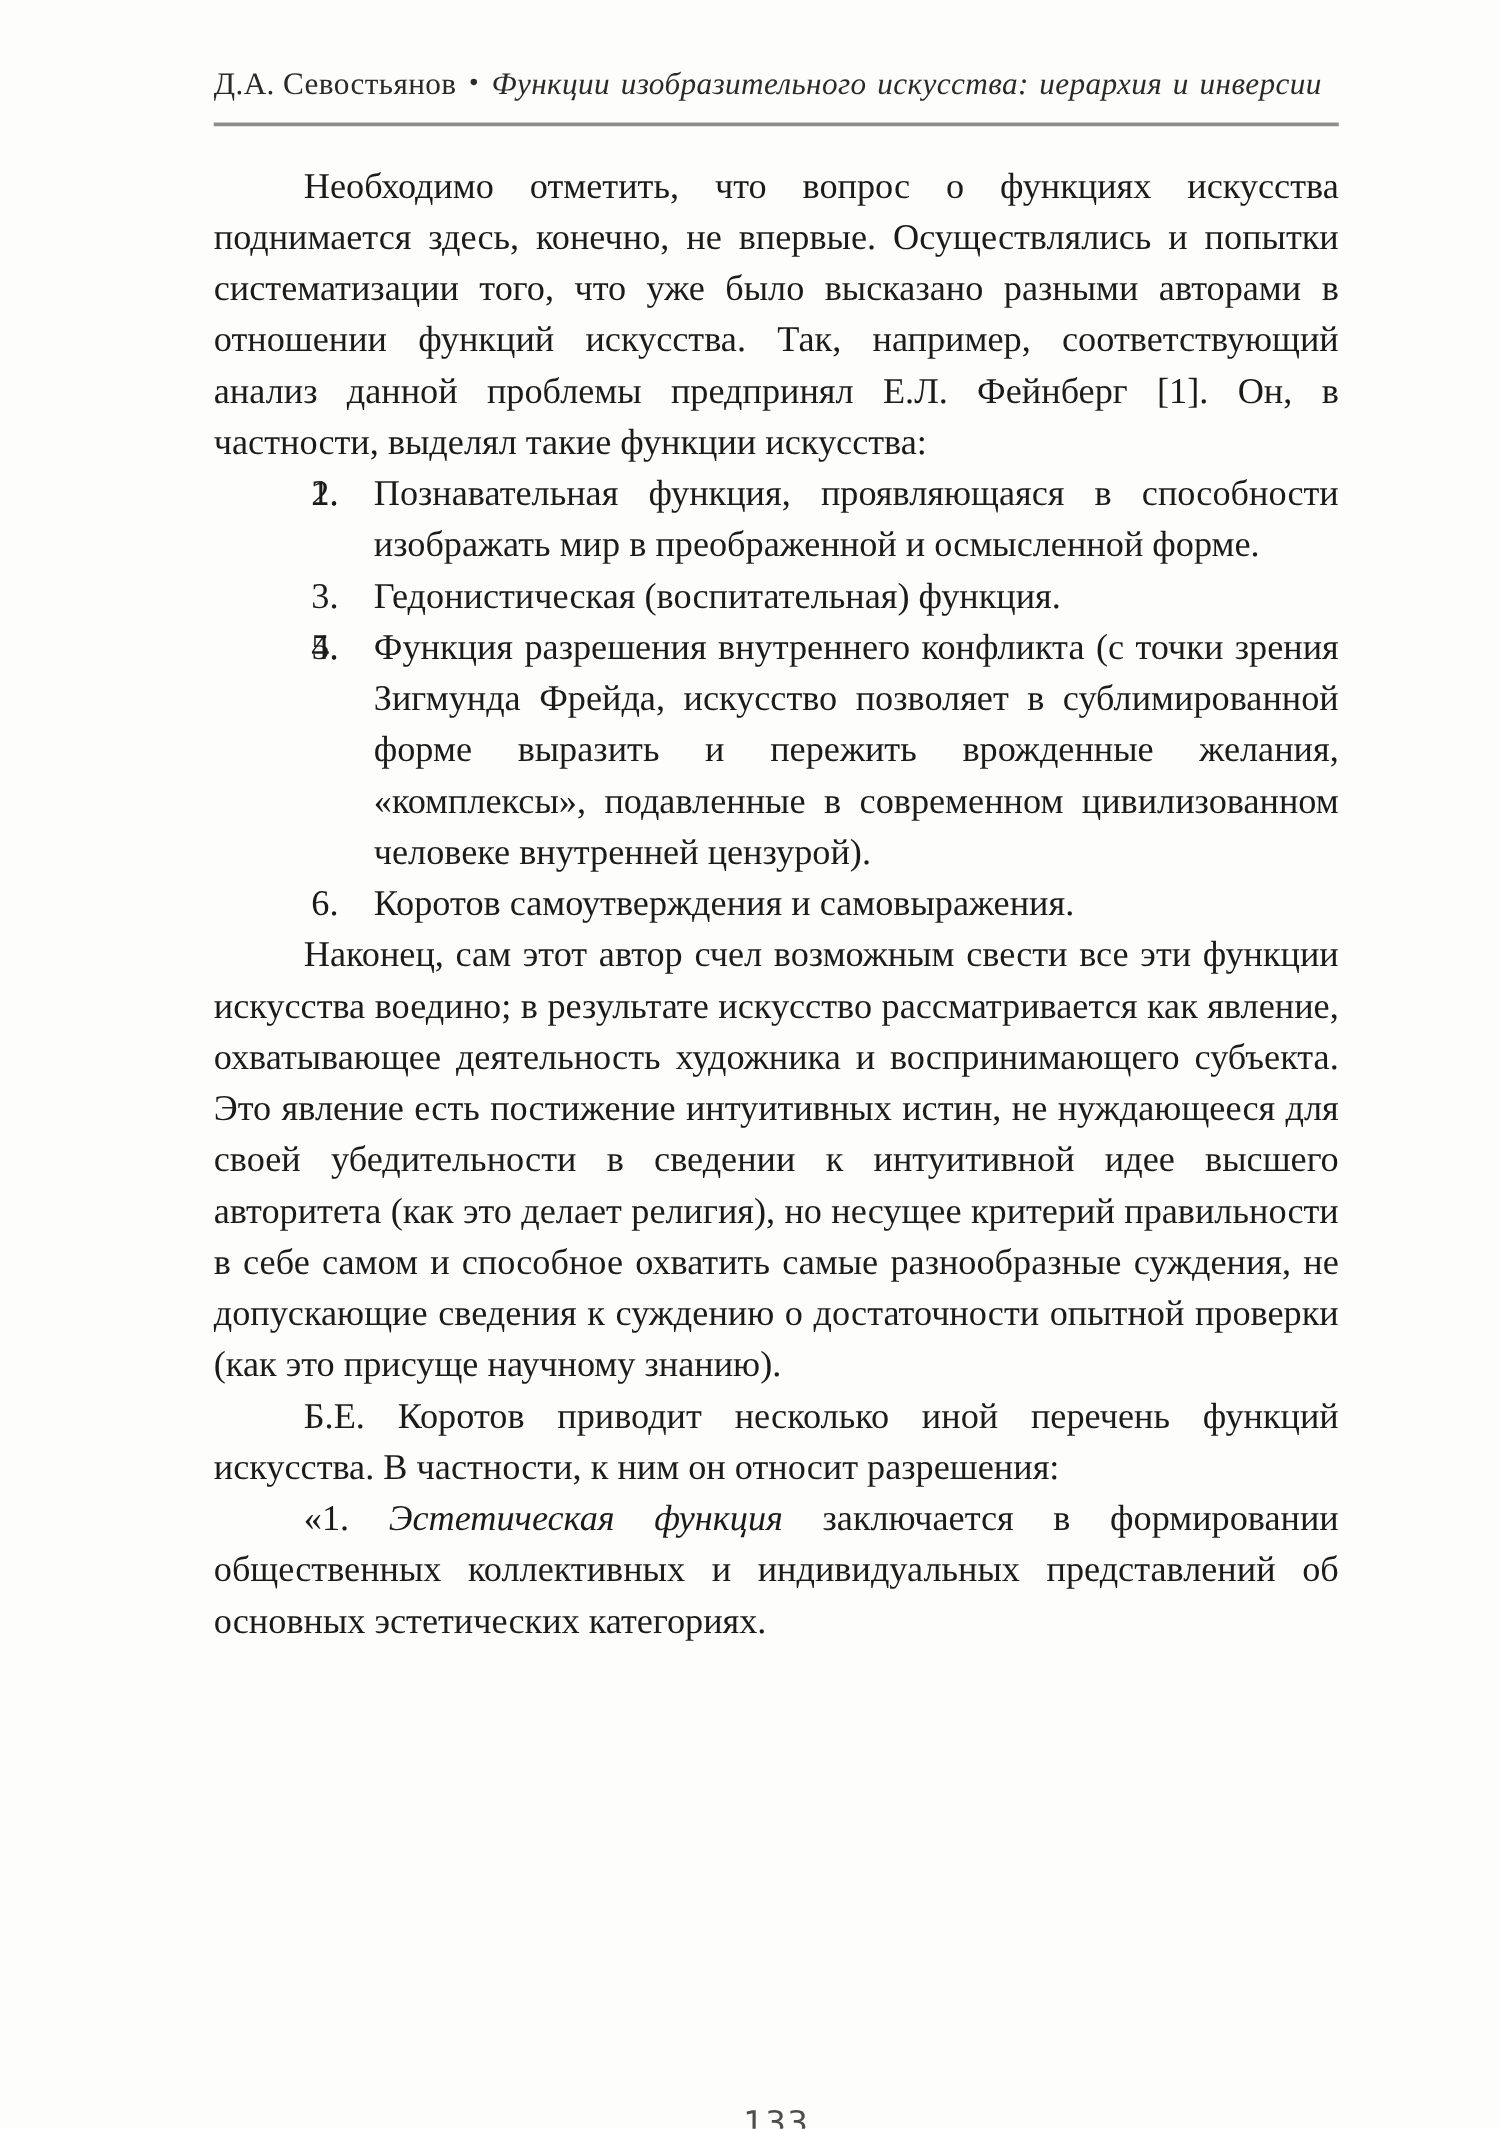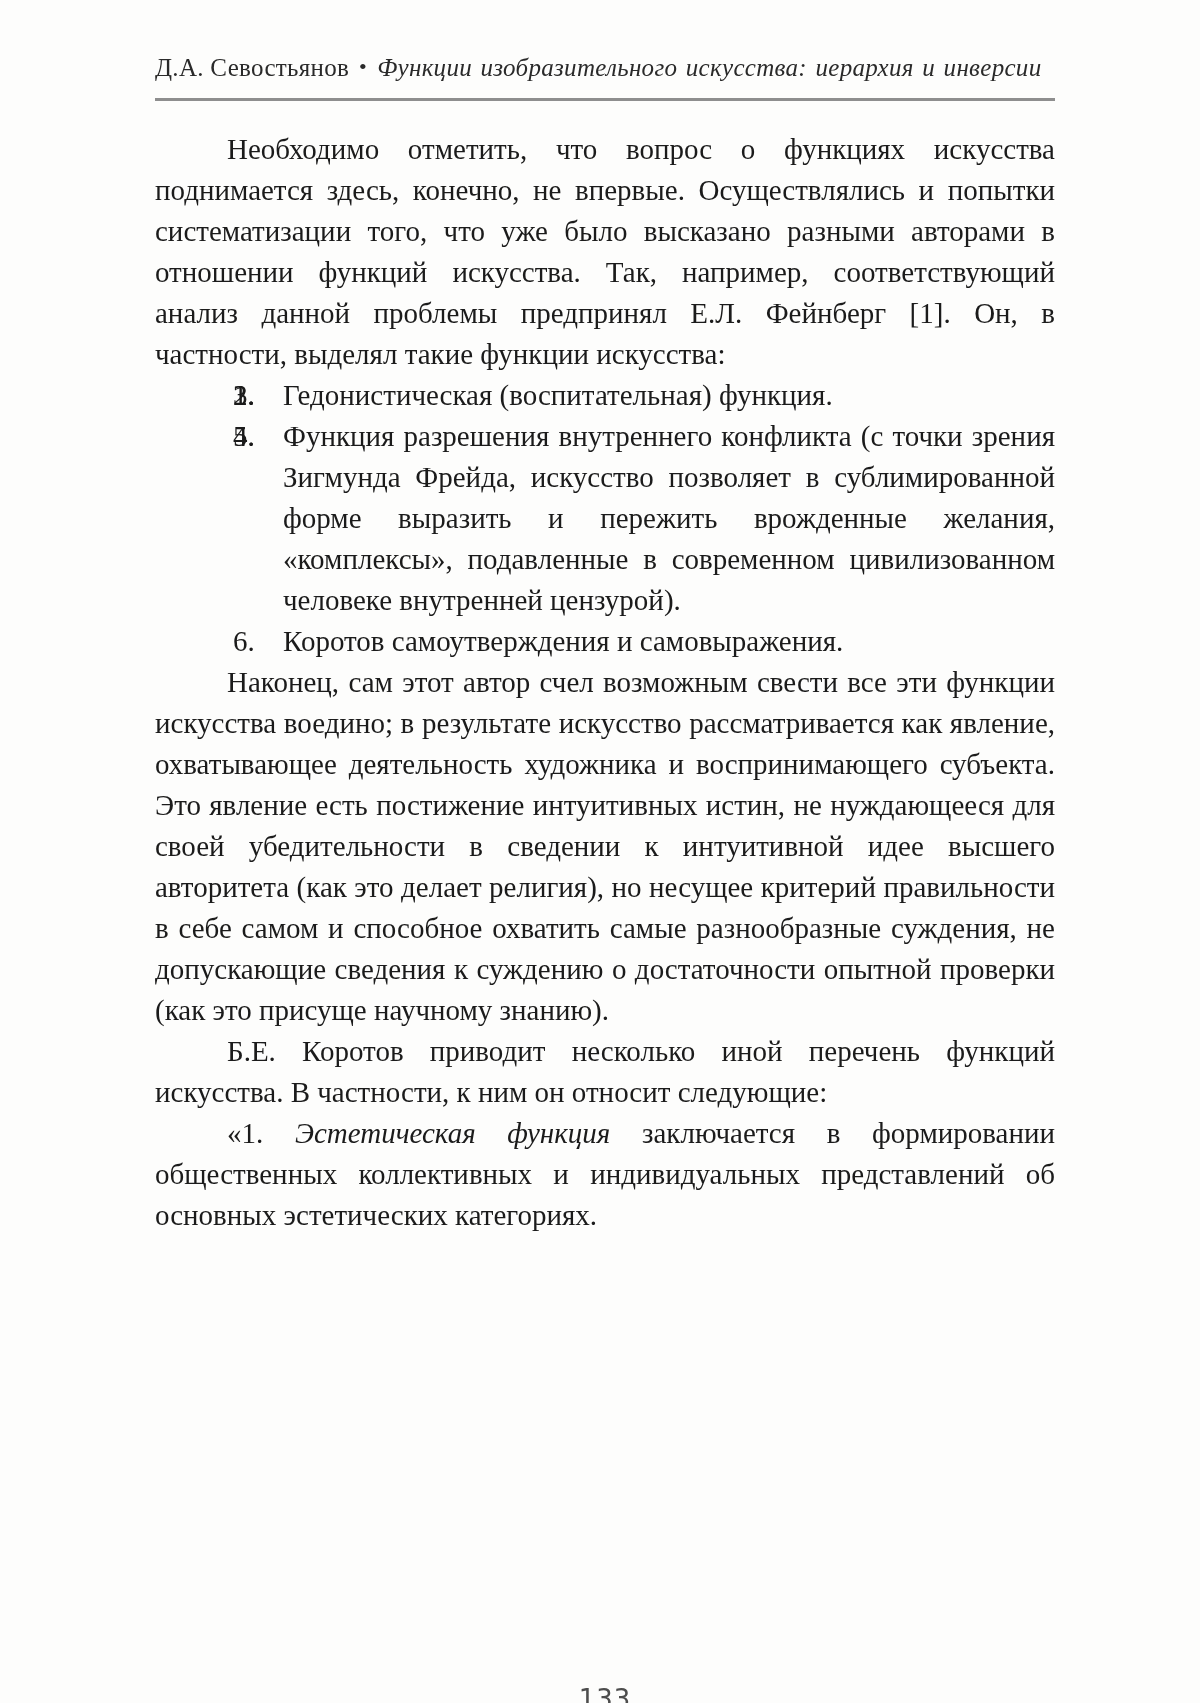--- a/index.html
+++ b/index.html
@@ -12,7 +12,7 @@
     overflow: hidden;
   }
   .page {
-    position: absolute; inset: 0;
+    position: absolute; inset: 0; margin-left: 16px;
   }
   .running-header {
     position: absolute;

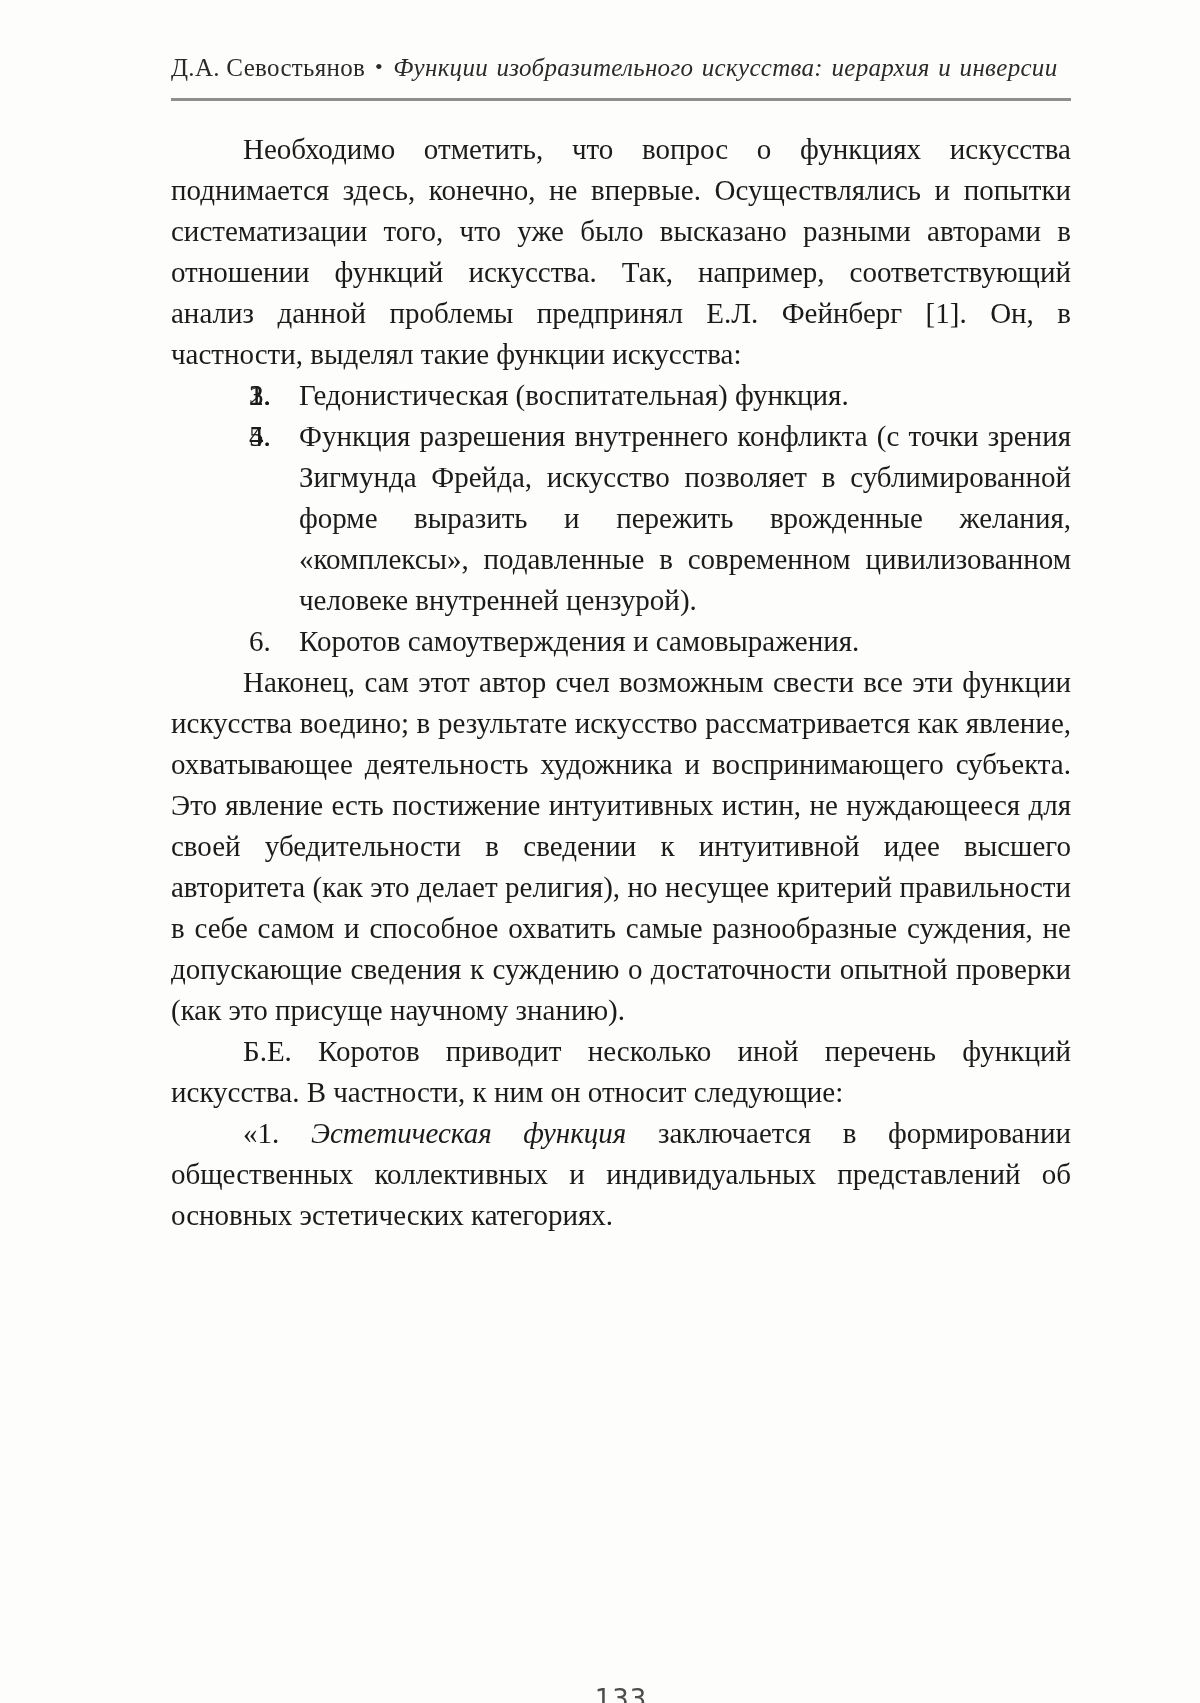--- a/index.html
+++ b/index.html
@@ -89,6 +89,7 @@
       </div>
       <div class="item">
         <span class="num">2.</span>
+        <span>Познавательная функция, проявляющаяся в способно­сти изображать мир в преображенной и осмысленной форме.</span>
       </div>
       <div class="item">
         <span class="num">3.</span>

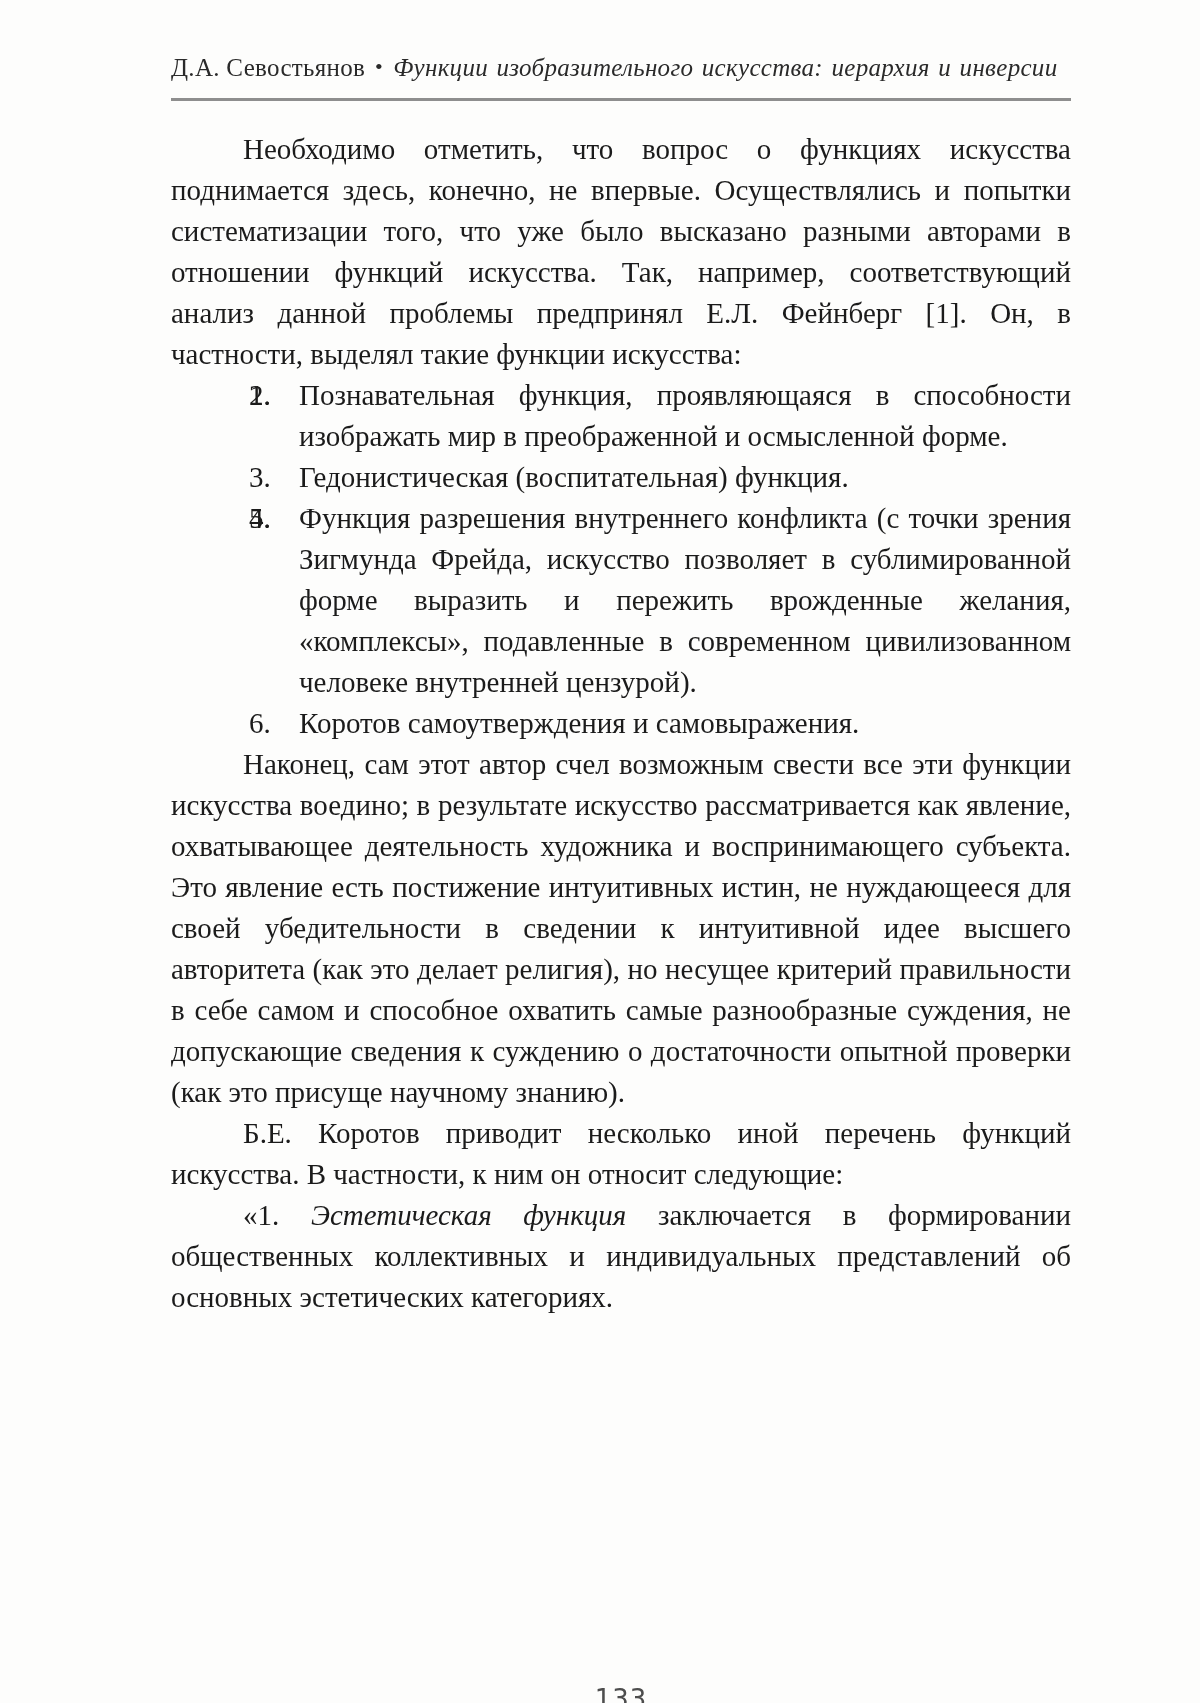--- a/index.html
+++ b/index.html
@@ -110,7 +110,7 @@
 
     <p>Наконец, сам этот автор счел возможным свести все эти функции искусства воедино; в результате искусство рассматри­вается как явление, охватывающее деятельность художника и воспринимающего субъекта. Это явление есть постижение ин­туитивных истин, не нуждающееся для своей убедительности в сведении к интуитивной идее высшего авторитета (как это делает религия), но несущее критерий правильности в себе са­мом и способное охватить самые разнообразные суждения, не допускающие сведения к суждению о достаточности опытной проверки (как это присуще научному знанию).</p>
 
-    <p>Б.Е. Коротов приводит несколько иной перечень функций искусства. В частности, к ним он относит следующие:</p>
+    <p>Б.Е. Коротов приводит несколько иной перечень функций искусства. В частности, к ним он относит разрешения:</p>
 
     <p><span>«1. </span><span class="italic-seg">Эстетическая функция</span><span> заключается в формировании общественных коллективных и индивидуальных представлений об основных эстетических категориях.</span></p>
 

